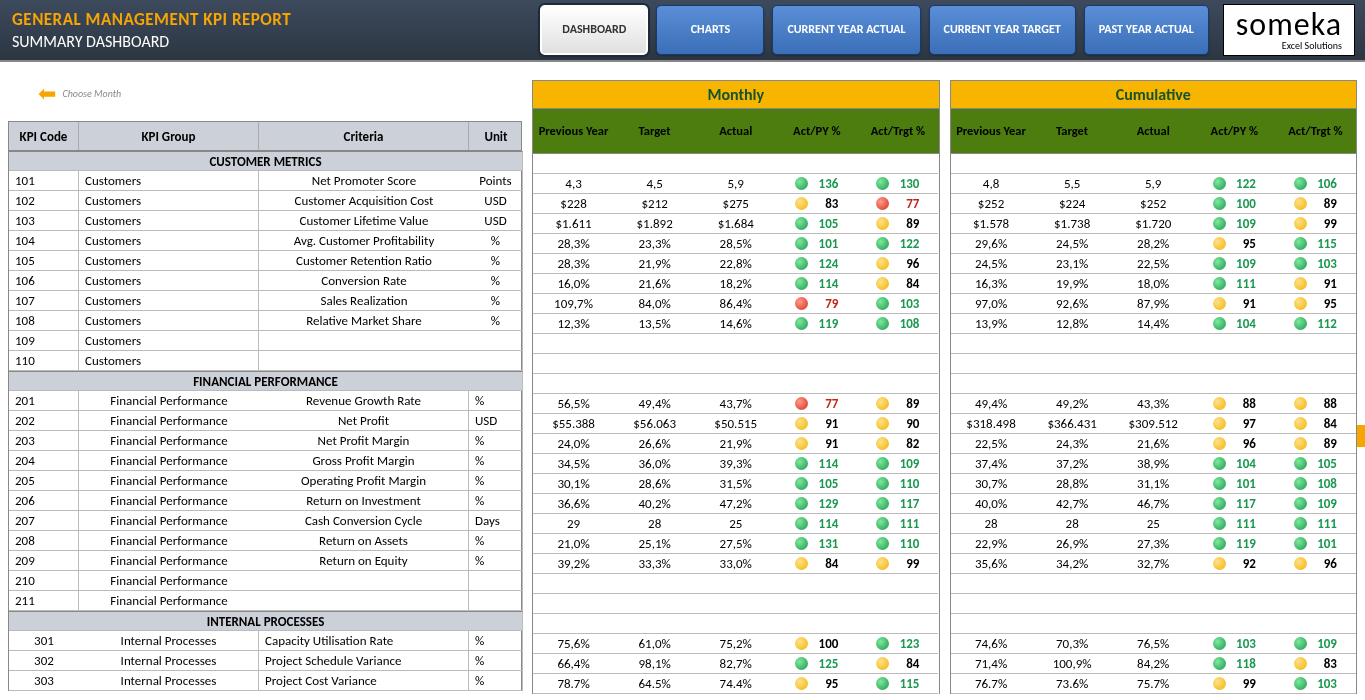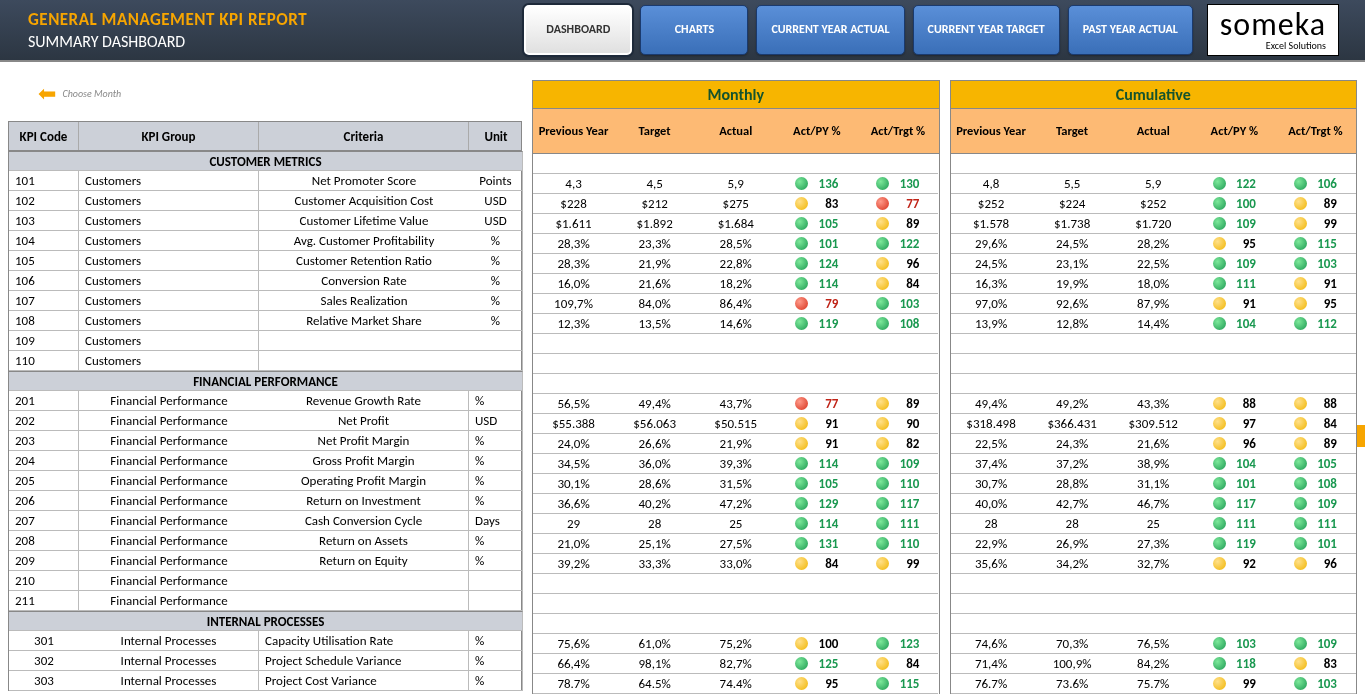--- a/index.html
+++ b/index.html
@@ -5,7 +5,7 @@
   * { box-sizing: border-box; margin: 0; padding: 0; }
   body { font-family: Calibri, Arial, sans-serif; font-size: 13px; background: #fff; color: #000; width: 1365px; }
   
-  .header-bar { background: linear-gradient(#3d4a5d 0%, #2c3642 100%); height: 62px; display: flex; align-items: center; padding: 0 20px; border-bottom: 2px solid #888; }
+  .header-bar { background: linear-gradient(#3d4a5d 0%, #2c3642 100%); height: 62px; display: flex; align-items: center; padding: 0 4px; border-bottom: 2px solid #888; }
   .title-block { padding-left: 8px; }
   .report-title { color: #f7a500; font-weight: bold; font-size: 17px; letter-spacing: 0.5px; }
   .sub-title { color: #fff; font-size: 16px; margin-top: 2px; }

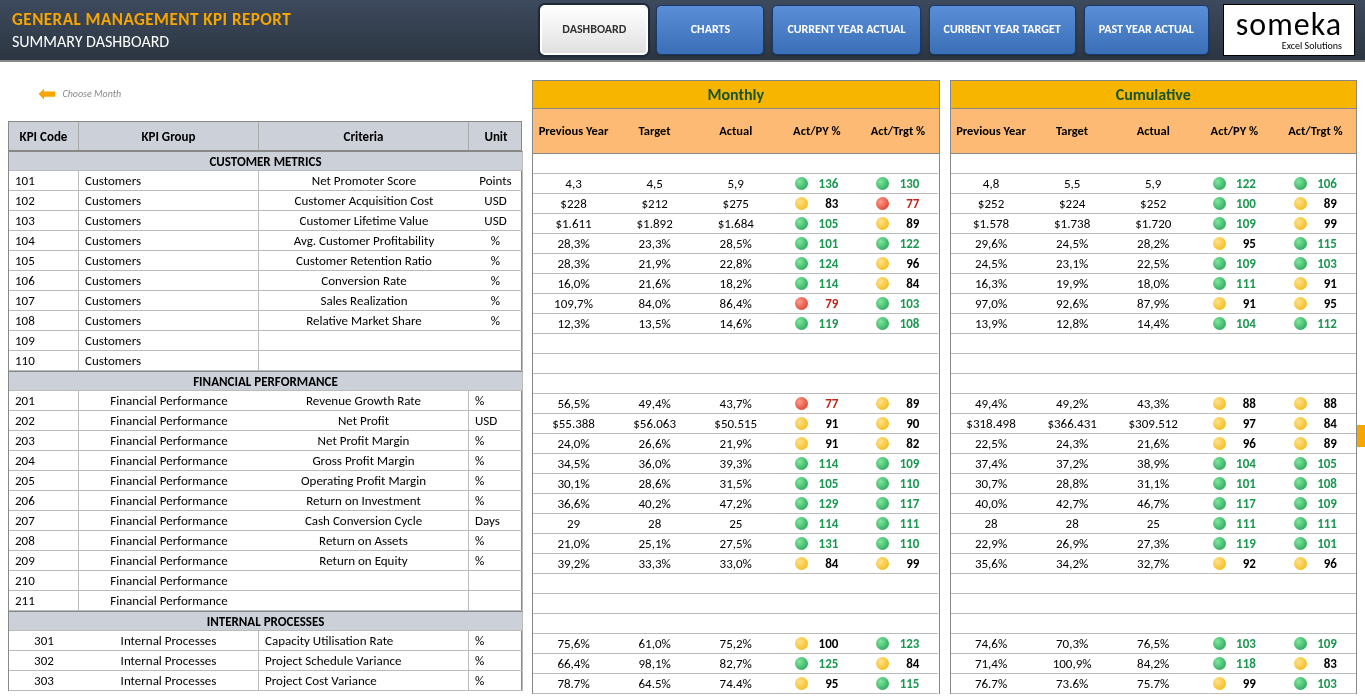--- a/index.html
+++ b/index.html
@@ -36,7 +36,7 @@
   
   .data-col { flex: 1; min-width: 0; }
   .data-title { background: #f7b500; color: #14532d; text-align: center; font-weight: bold; font-size: 16px; padding: 4px 4px; border: 1px solid #888; }
-  .data-head { display: grid; grid-template-columns: 1fr 1fr 1fr 1fr 1fr; background: #fdba74; border-left: 1px solid #888; border-right: 1px solid #888; border-bottom: 1px solid #888; }
+  .data-head { display: grid; grid-template-columns: 1fr 1fr 1fr 1fr 1fr; background: #4d7c0f; border-left: 1px solid #888; border-right: 1px solid #888; border-bottom: 1px solid #888; }
   .data-head > div { padding: 4px 2px; font-weight: bold; text-align: center; font-size: 12.5px; height: 44px; display: flex; align-items: center; justify-content: center; line-height: 1.1; }
   .data-body { display: grid; grid-template-columns: 1fr 1fr 1fr 1fr 1fr; border-left: 1px solid #888; border-right: 1px solid #888; }
   .data-body > div { padding: 2px 4px; border-bottom: 1px solid #bbb; height: 20px; text-align: center; font-size: 13px; white-space: nowrap; display: flex; align-items: center; justify-content: center; gap: 4px; }

